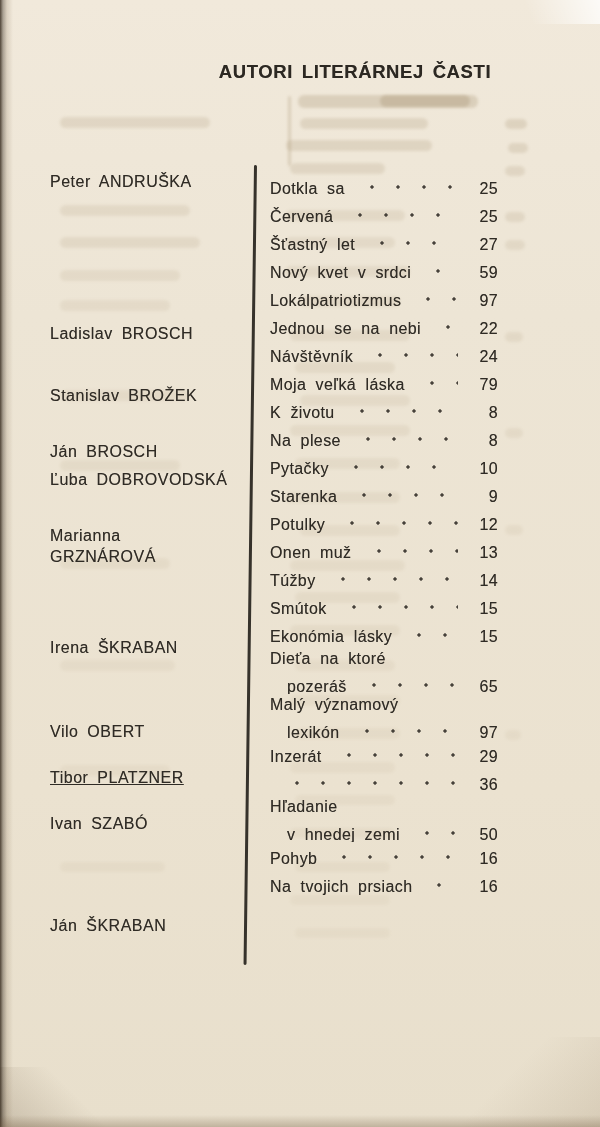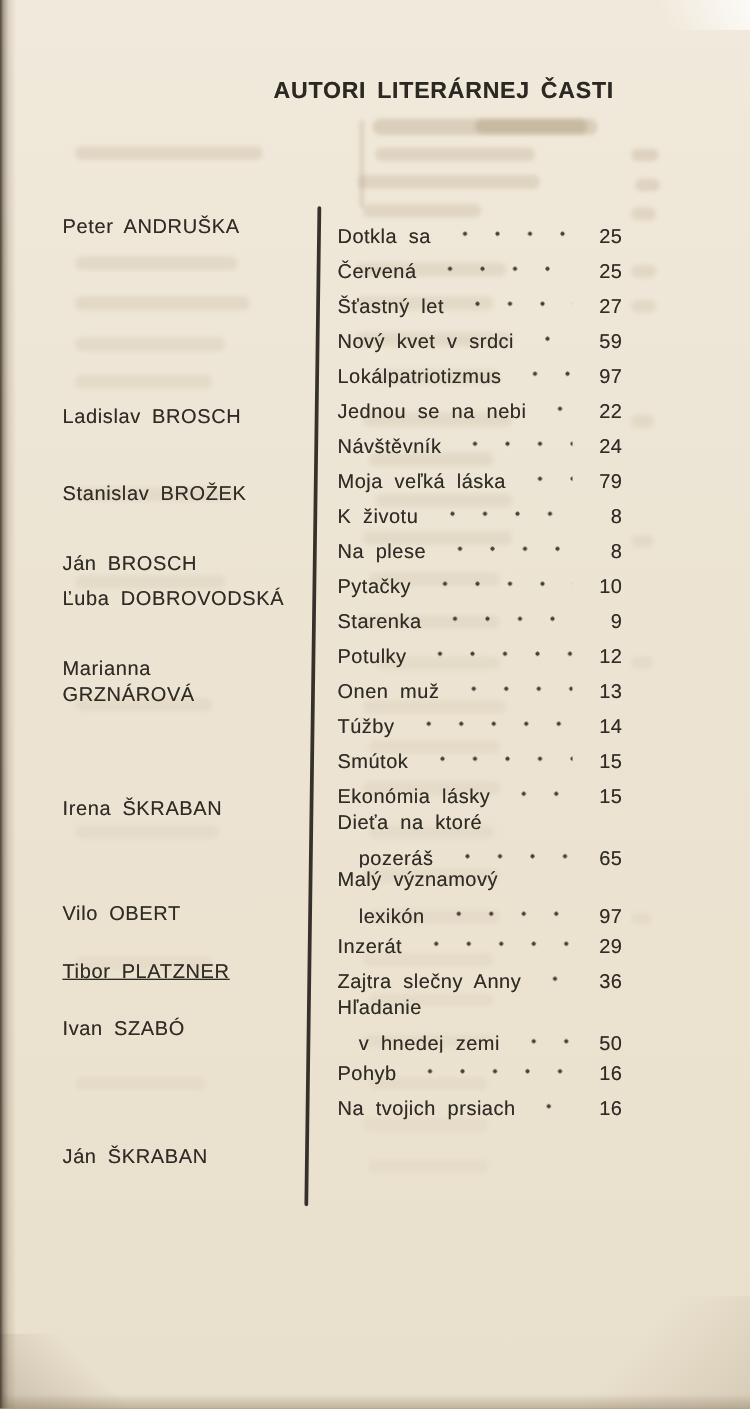--- a/index.html
+++ b/index.html
@@ -292,7 +292,6 @@
       </div>
       <div class="entry" style="height: 28px;">
         <div class="line">
-          <span class="t">Zajtra slečny Anny</span>
           <span class="leader"></span>
           <span class="num">36</span>
         </div>

